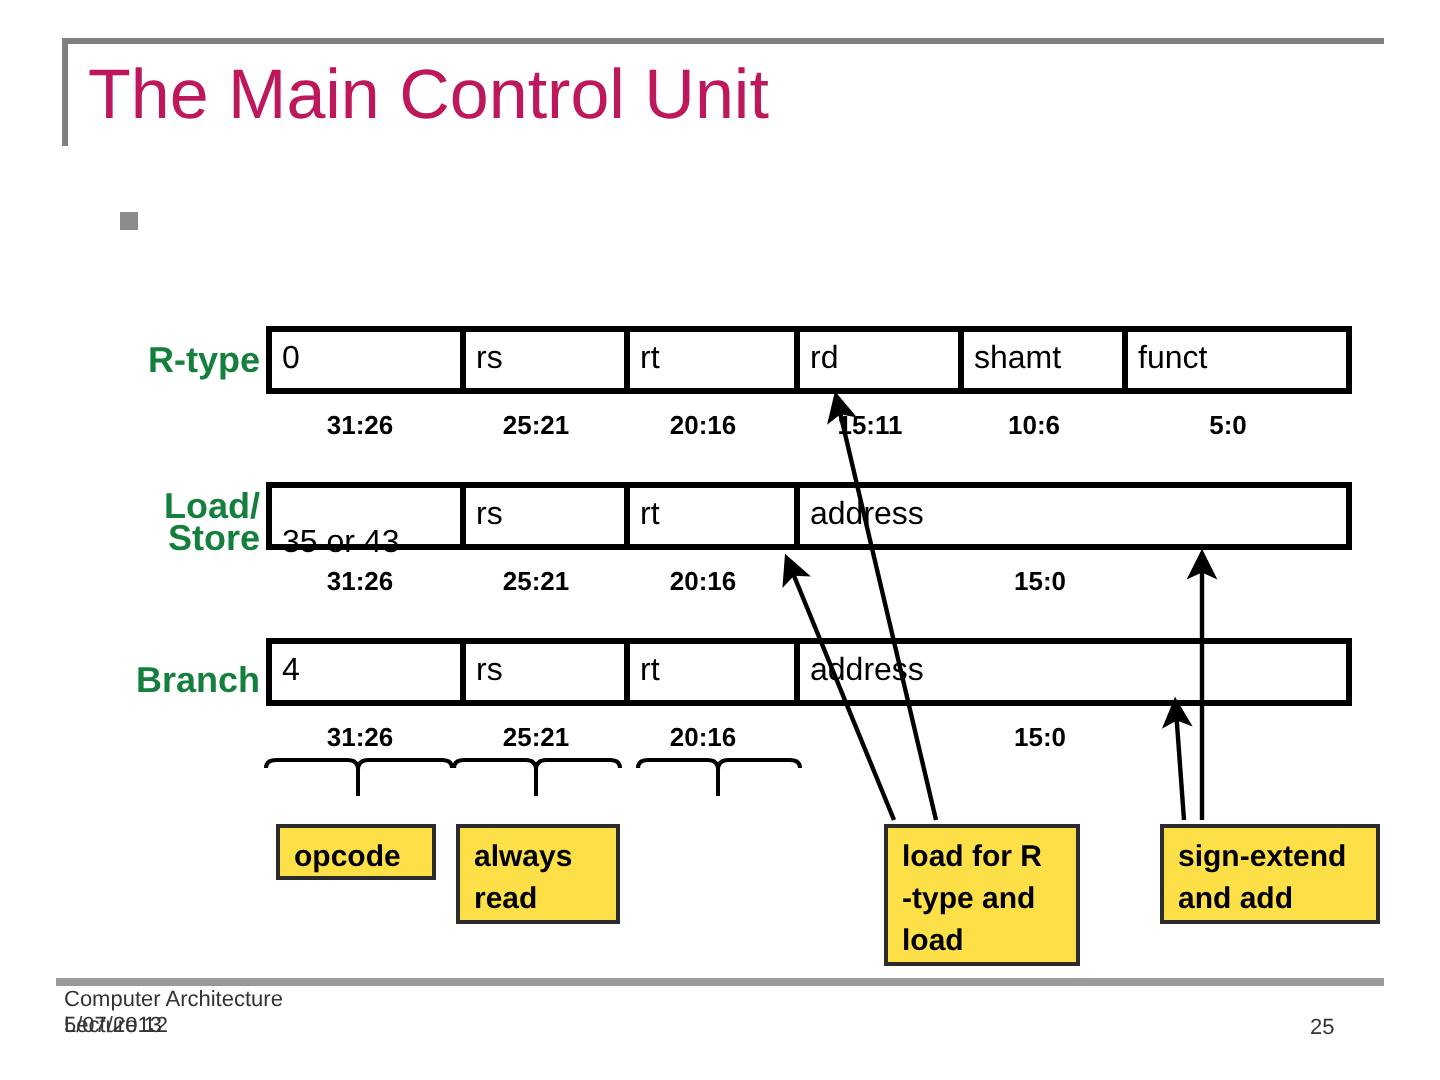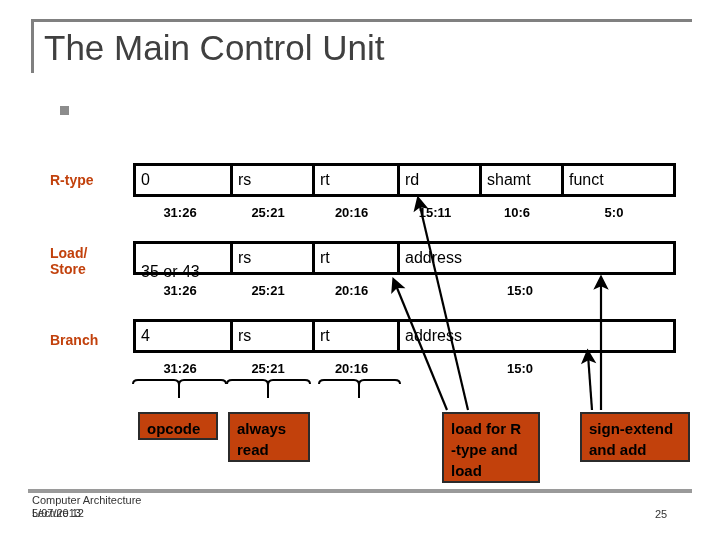--- a/index.html
+++ b/index.html
@@ -21,7 +21,7 @@
   }
   .slide-title{
     position:absolute;left:44px;top:26px;width:640px;
-    font-size:35px;line-height:44px;color:#404040;
+    font-size:35px;line-height:44px;color:#be185d;
     letter-spacing:0px;white-space:nowrap;
   }
 

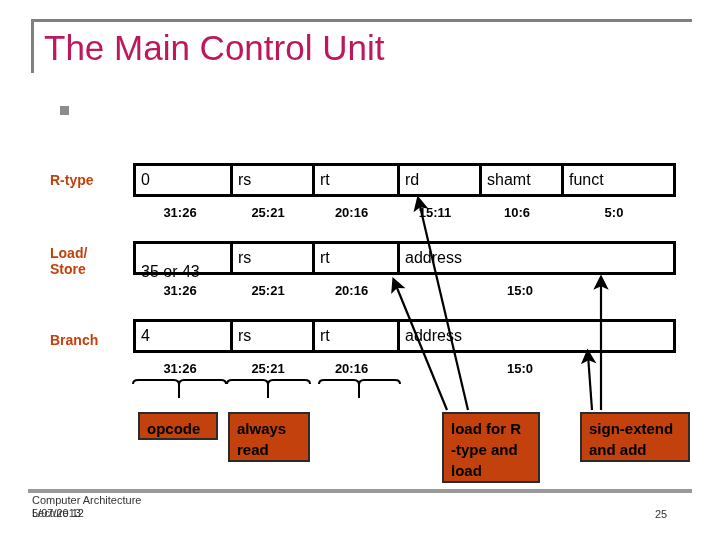--- a/index.html
+++ b/index.html
@@ -37,8 +37,8 @@
 
   
   .row-label{
-    position:absolute;font-size:14px;line-height:16px;color:#c2410c;font-weight:bold;
-    text-align:left;
+    position:absolute;font-size:18px;line-height:16px;color:#15803d;font-weight:bold;
+    text-align:right;
   }
   .fmt-box{
     position:absolute;border:3px solid #000;box-sizing:border-box;background:transparent;

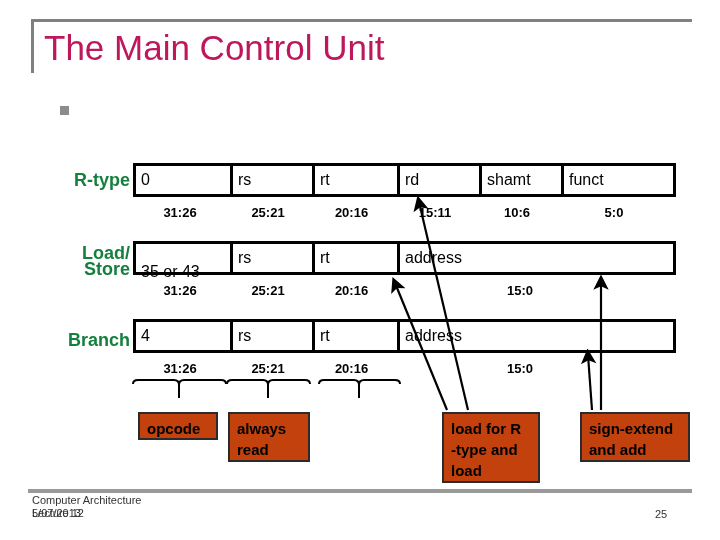--- a/index.html
+++ b/index.html
@@ -60,7 +60,7 @@
 
   
   .note{
-    position:absolute;background:#c2410c;border:2px solid #2b2b2b;
+    position:absolute;background:#fde047;border:2px solid #2b2b2b;
     box-sizing:border-box;color:#000;font-size:15px;line-height:21px;
     padding:4px 6px 4px 7px;font-weight:bold;
   }

